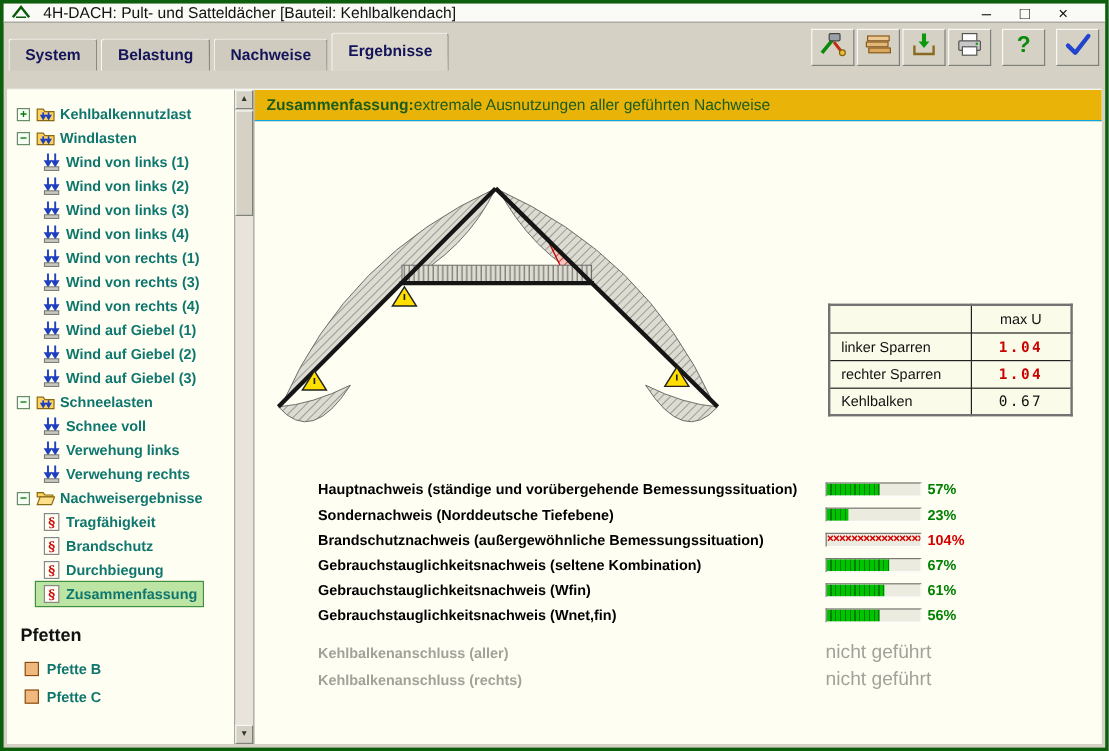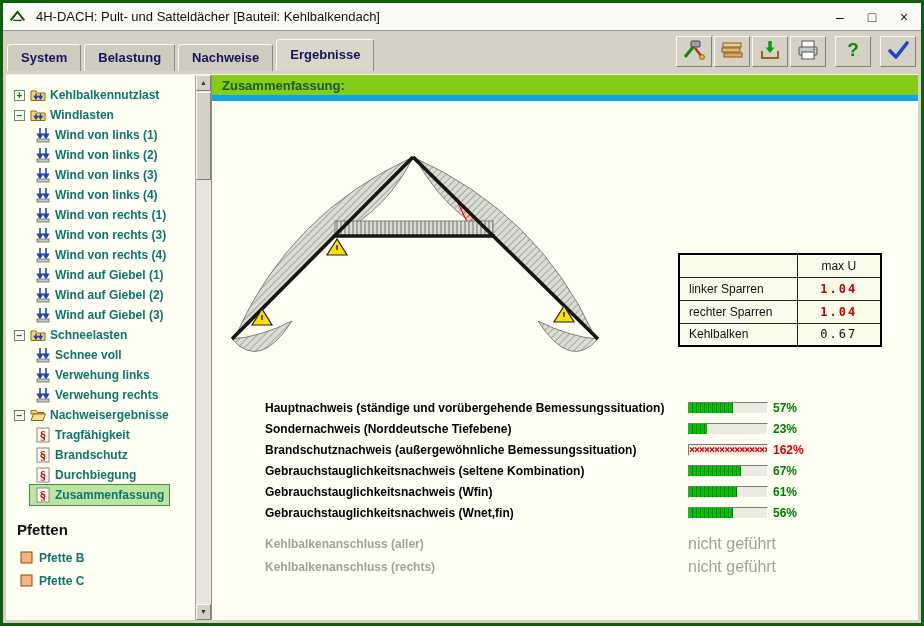--- a/index.html
+++ b/index.html
@@ -8,7 +8,7 @@
   .window{position:relative;width:924px;height:626px;background:#d5d1c5;border:3px solid #0d5f0d;overflow:hidden}
 
   
-  .titlebar{height:28px;background:#fafaf6;border-bottom:1px solid #9a9a92;display:flex;align-items:center;padding:0 1px 0 6px;gap:6px}
+  .titlebar{height:16px;background:#fafaf6;border-bottom:1px solid #9a9a92;display:flex;align-items:center;padding:0 19px 0 6px;gap:6px}
   .title-text{font-size:13px;color:#111;flex:1;white-space:nowrap}
   .winbtns{display:flex}
   .winbtn{width:32px;height:24px;display:flex;align-items:center;justify-content:center;font-size:14px;color:#111;cursor:default}

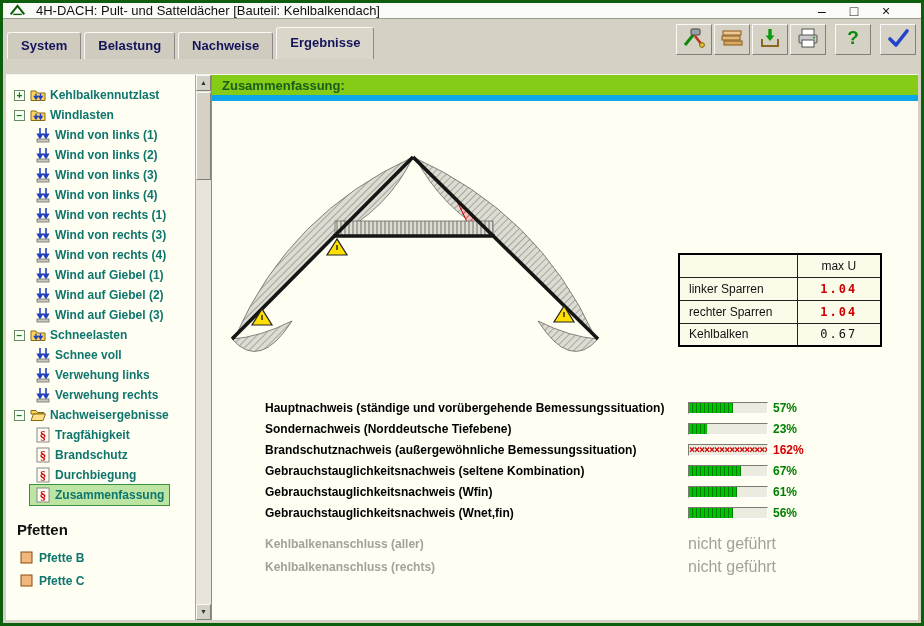--- a/index.html
+++ b/index.html
@@ -45,7 +45,7 @@
 
   
   .content{flex:1;display:flex;flex-direction:column;background:#fffef2;min-width:0}
-  .content-header{height:26px;background:#84cc16;border-bottom:6px solid #0ea5e9;display:flex;align-items:center;padding:0 10px;color:#1c5c1c;font-size:13px;flex:none}
+  .content-header{height:26px;background:#eab308;border-bottom:1px solid #0ea5e9;display:flex;align-items:center;padding:0 10px;color:#1c5c1c;font-size:13px;flex:none}
   .ch-title{font-weight:bold}
   .content-body{position:relative;flex:1}
   .diagram{position:absolute;left:16px;top:8px}

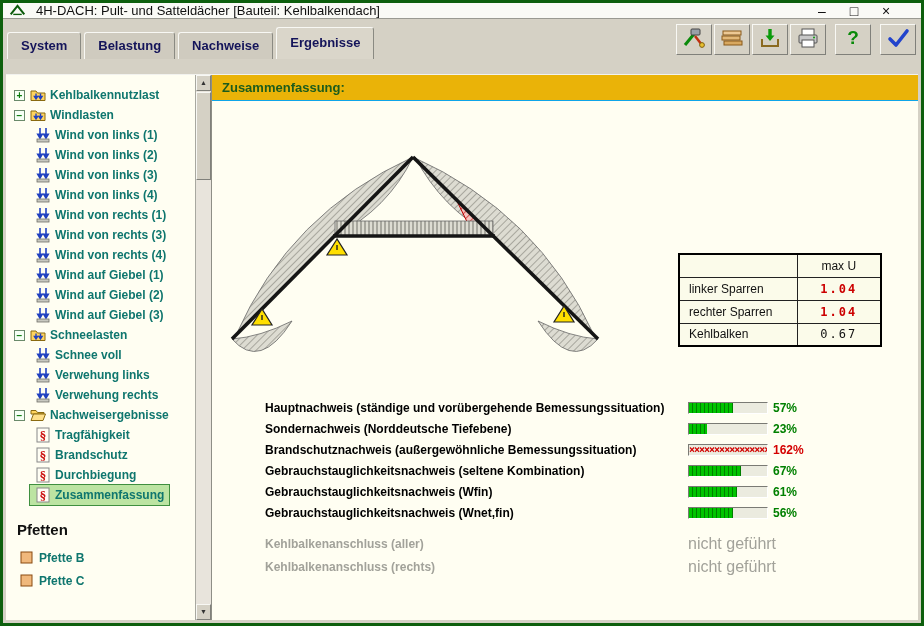--- a/index.html
+++ b/index.html
@@ -452,6 +452,7 @@
     <div class="content">
       <div class="content-header">
         <span class="ch-title">Zusammenfassung:</span>
+        <span class="ch-sub">extremale Ausnutzungen aller geführten Nachweise</span>
       </div>
 
       <div class="content-body">

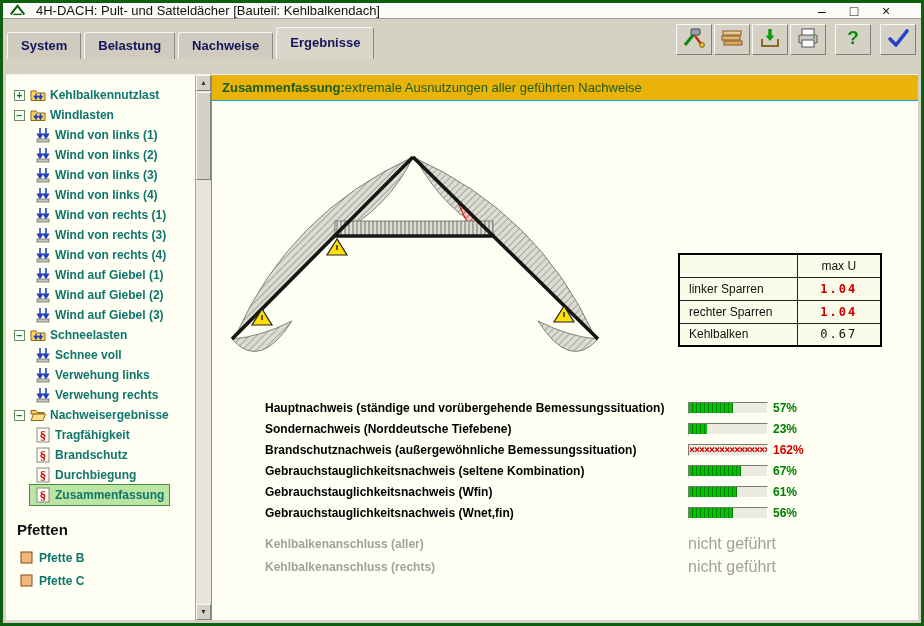--- a/index.html
+++ b/index.html
@@ -51,7 +51,7 @@
   .diagram{position:absolute;left:16px;top:8px}
 
   
-  .rtable{position:absolute;top:152px;right:36px;border-collapse:collapse;border:2px solid #000000;font-size:12px;background:#fbfbea}
+  .rtable{position:absolute;top:152px;right:24px;border-collapse:collapse;border:2px solid #737373;font-size:12px;background:#fbfbea}
   .rtable td{border:1px solid #222;padding:3px 9px;height:23px;color:#111}
   .rt-head{text-align:center}
   .rt-label{min-width:118px}

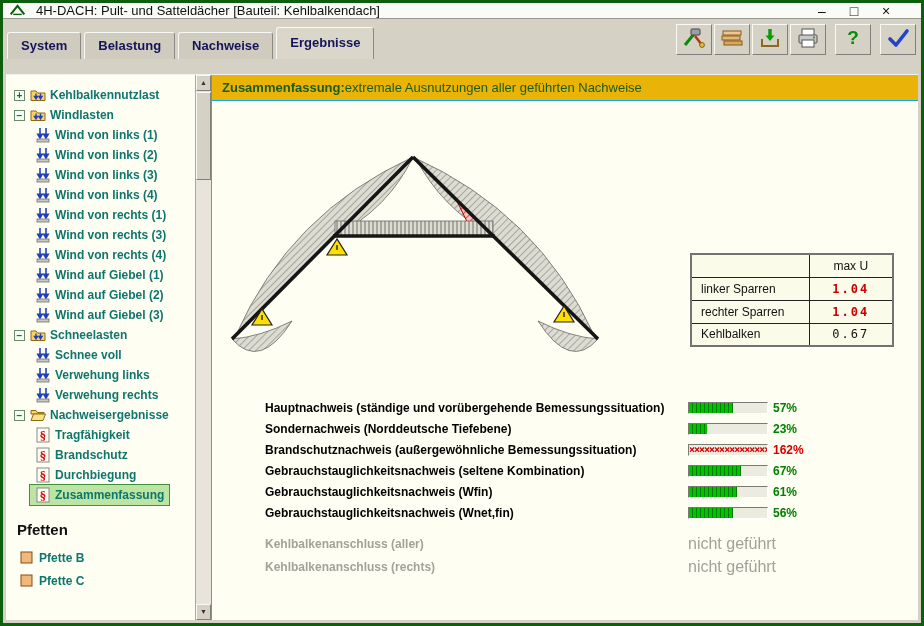--- a/index.html
+++ b/index.html
@@ -541,7 +541,7 @@
               <span class="bar-track">
                 <span class="bar-fill fail" style="width: 100%;">××××××××××××××××××</span>
               </span>
-              <span class="pct red">162%</span>
+              <span class="pct red">104%</span>
             </div>
             <div class="check-row">
               <span class="check-label">Gebrauchstauglichkeitsnachweis (seltene Kombination)</span>

